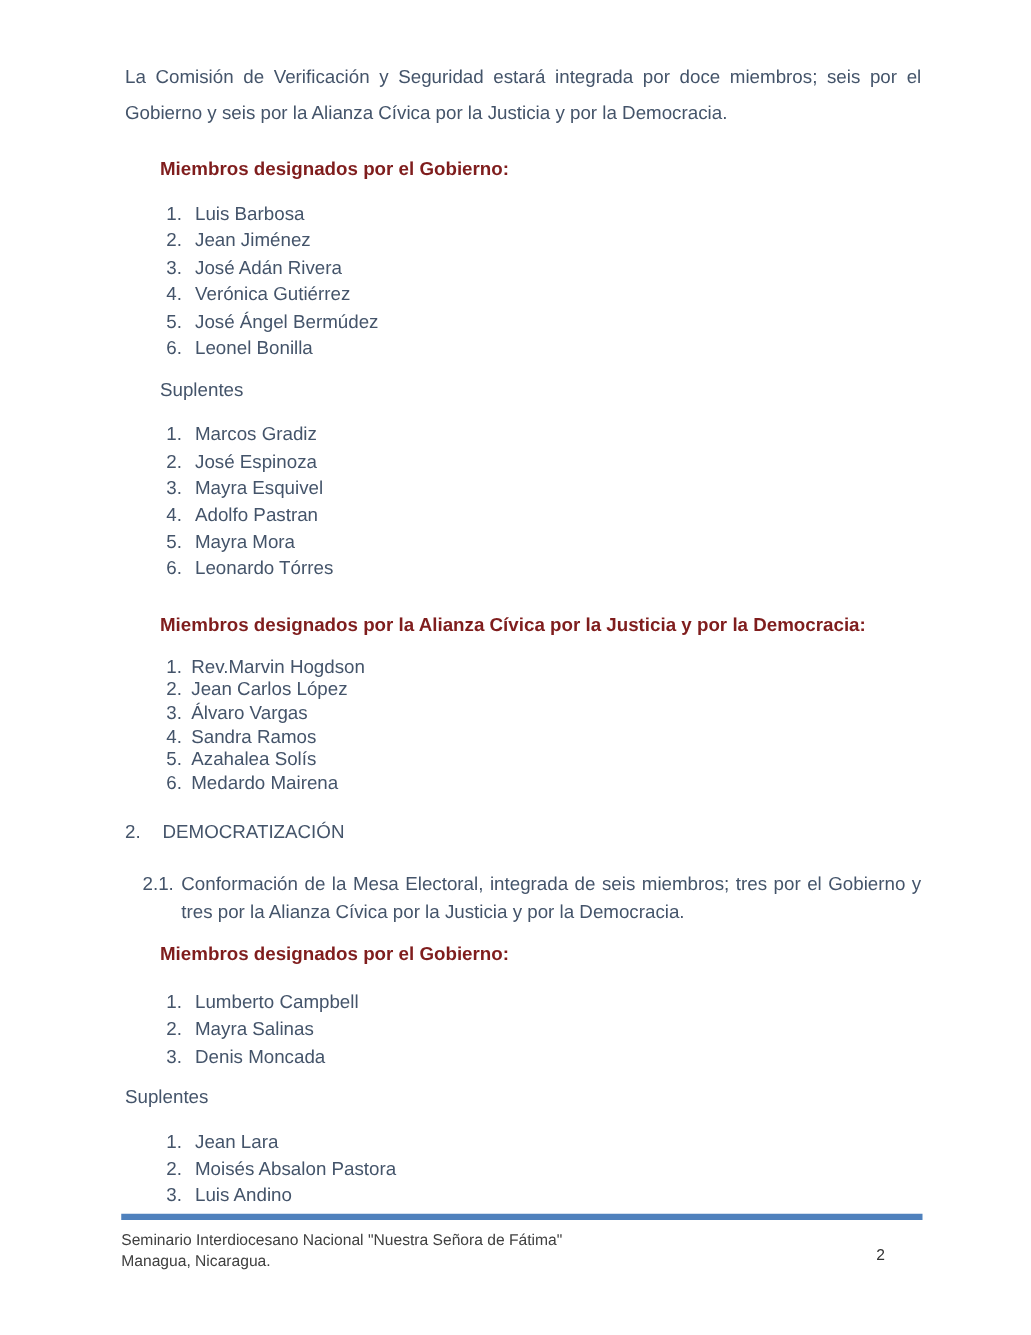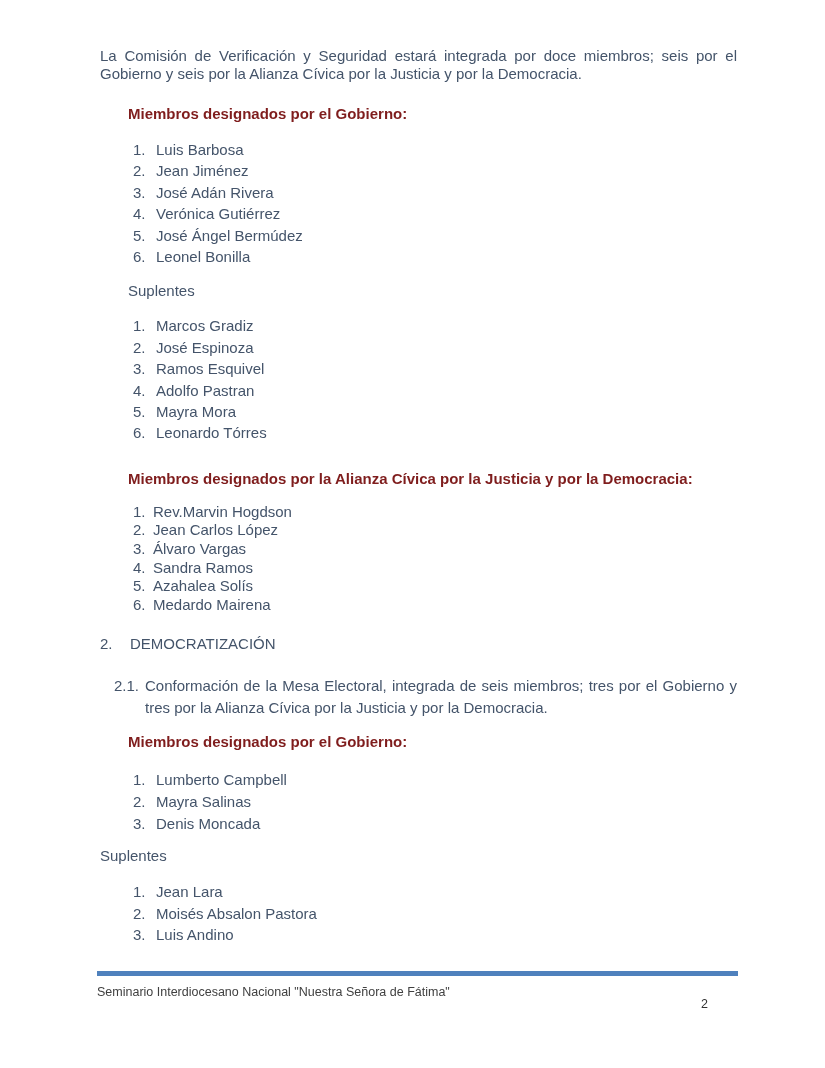--- a/index.html
+++ b/index.html
@@ -22,7 +22,7 @@
   .intro {
     margin: 0;
     text-align: justify;
-    line-height: 18px;
+    line-height: 29px;
   }
   .sec-heading {
     margin: 20px 0 0 28px;

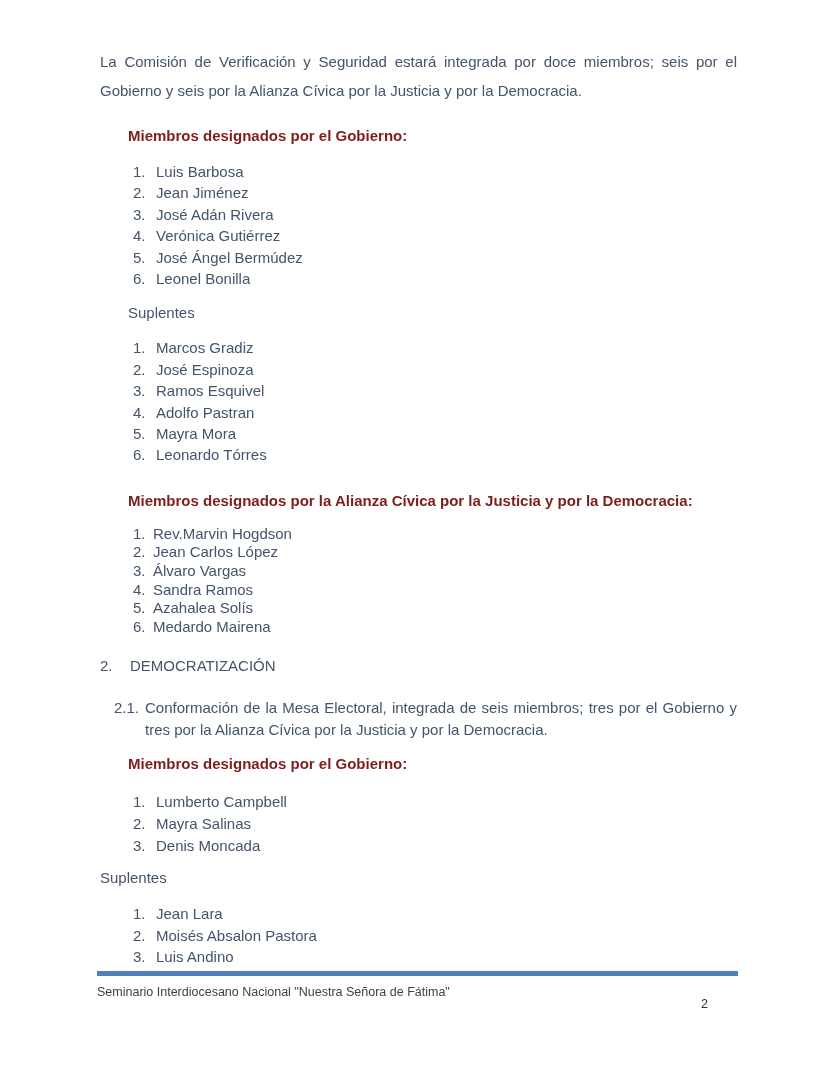--- a/index.html
+++ b/index.html
@@ -140,7 +140,7 @@
         </div>
       <div class="row">
           <span class="num">3.</span>
-          <span>Ramos Esquivel</span>
+          <span>Mayra Esquivel</span>
         </div>
       <div class="row">
           <span class="num">4.</span>

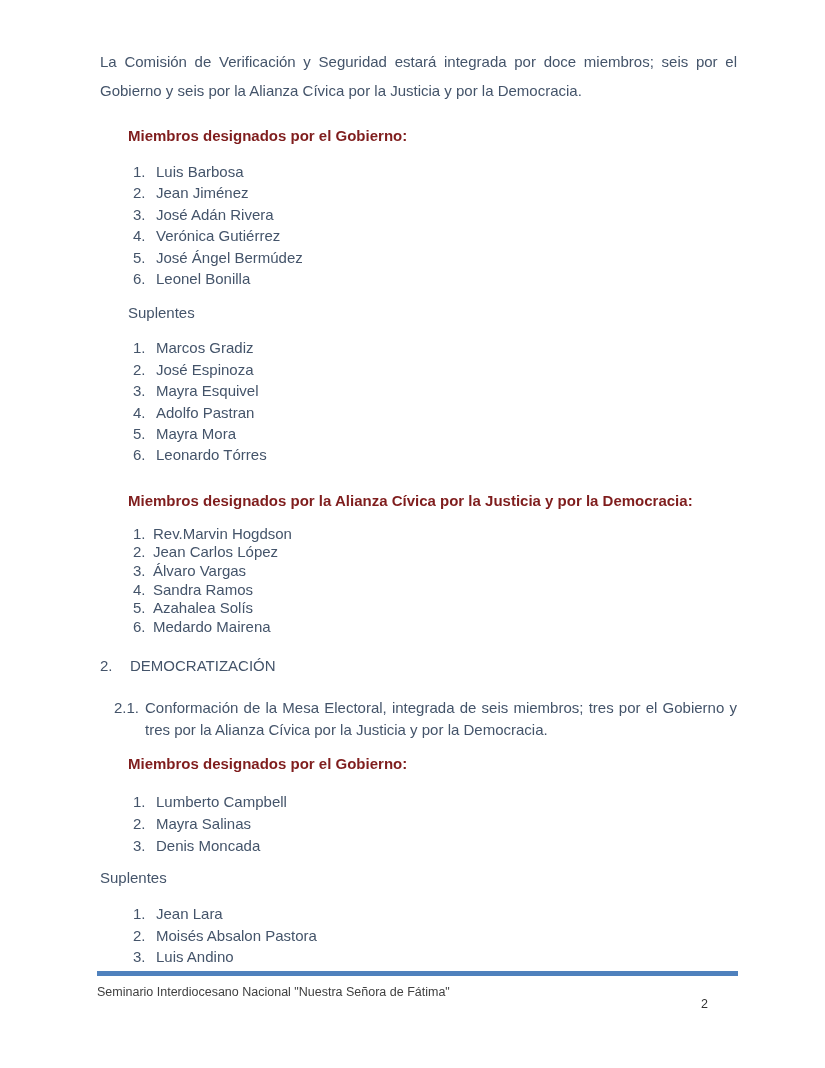--- a/index.html
+++ b/index.html
@@ -234,6 +234,7 @@
   <div class="footer-rule"></div>
   <div class="footer-text">
     <div>Seminario Interdiocesano Nacional "Nuestra Señora de Fátima"</div>
+    <div>Managua, Nicaragua.</div>
   </div>
   <div class="page-number">2</div>
 </div>

